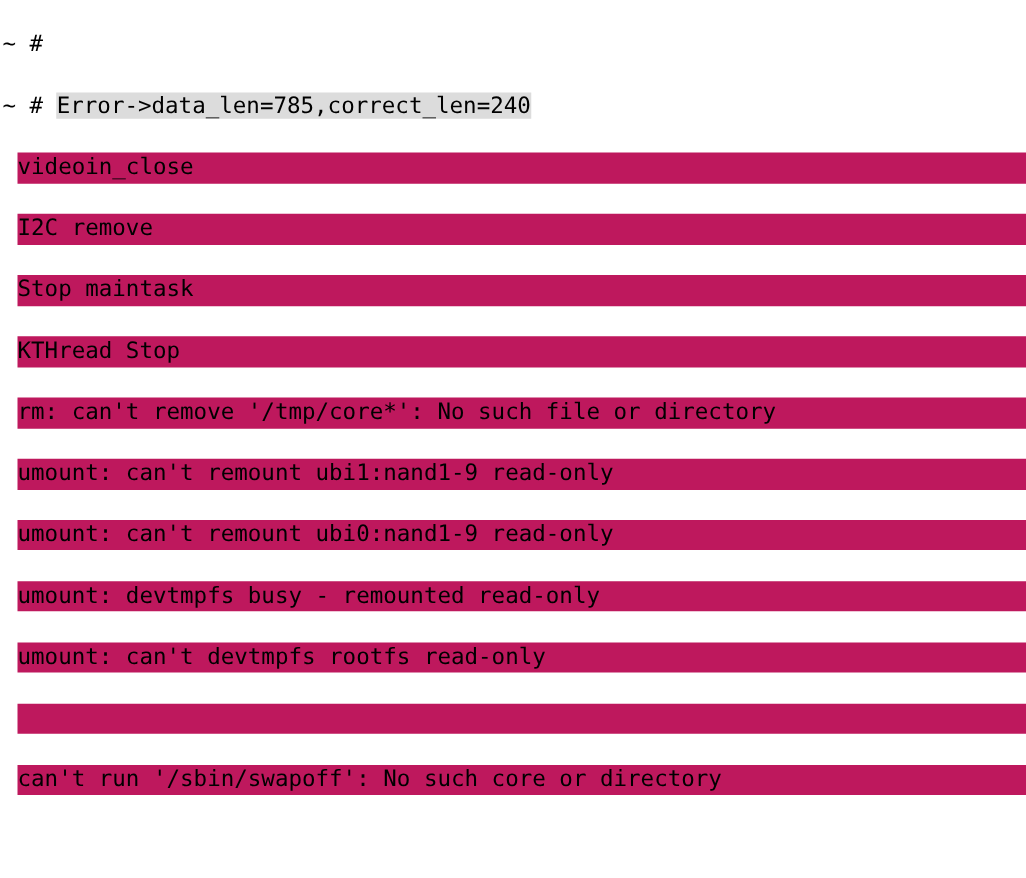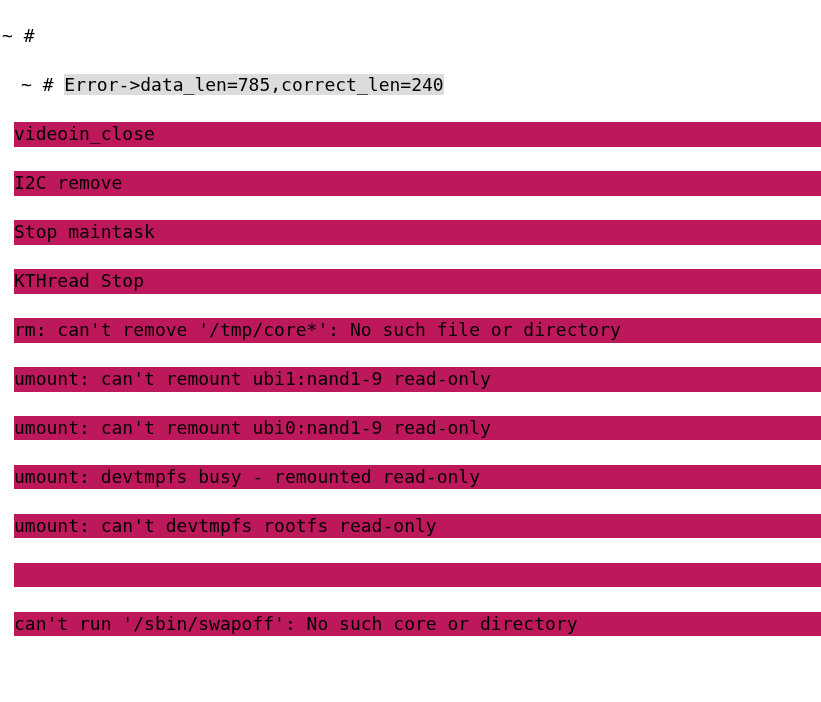--- a/index.html
+++ b/index.html
@@ -33,7 +33,6 @@
     }
     .partial-line {
       display: block;
-      margin-left: 19px;
     }
     .partial-line .hl {
       background-color: #dcdcdc;

